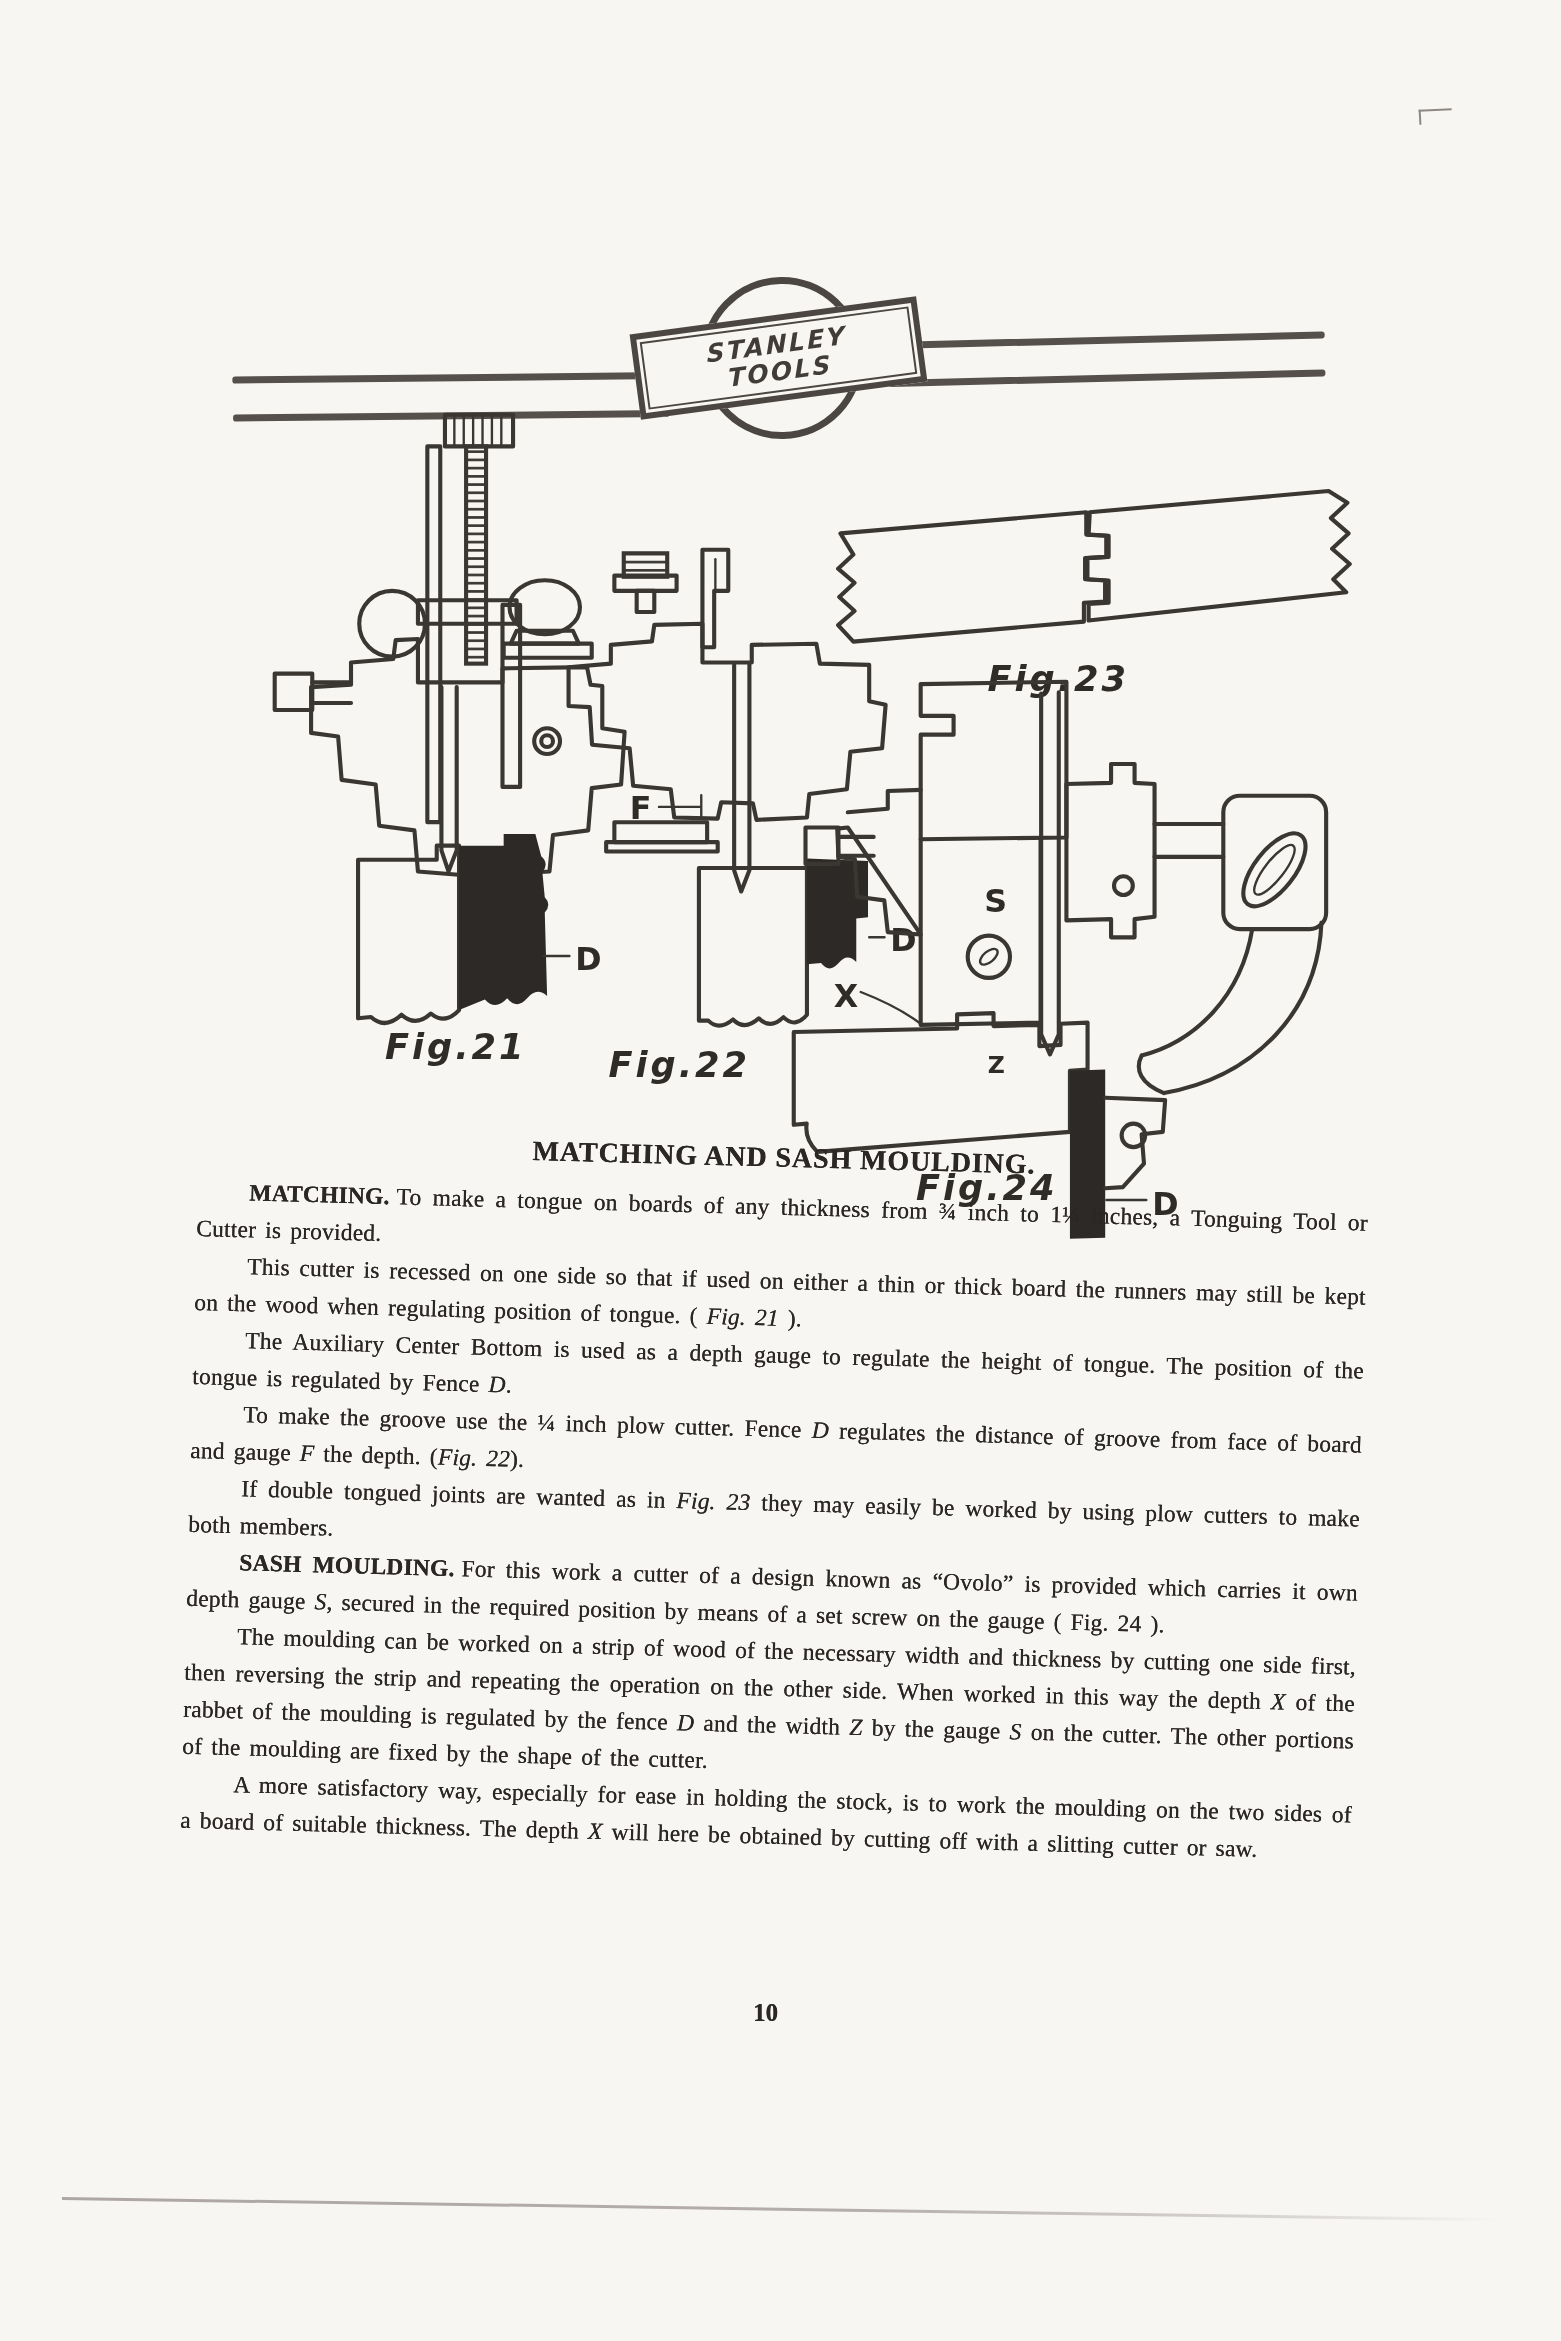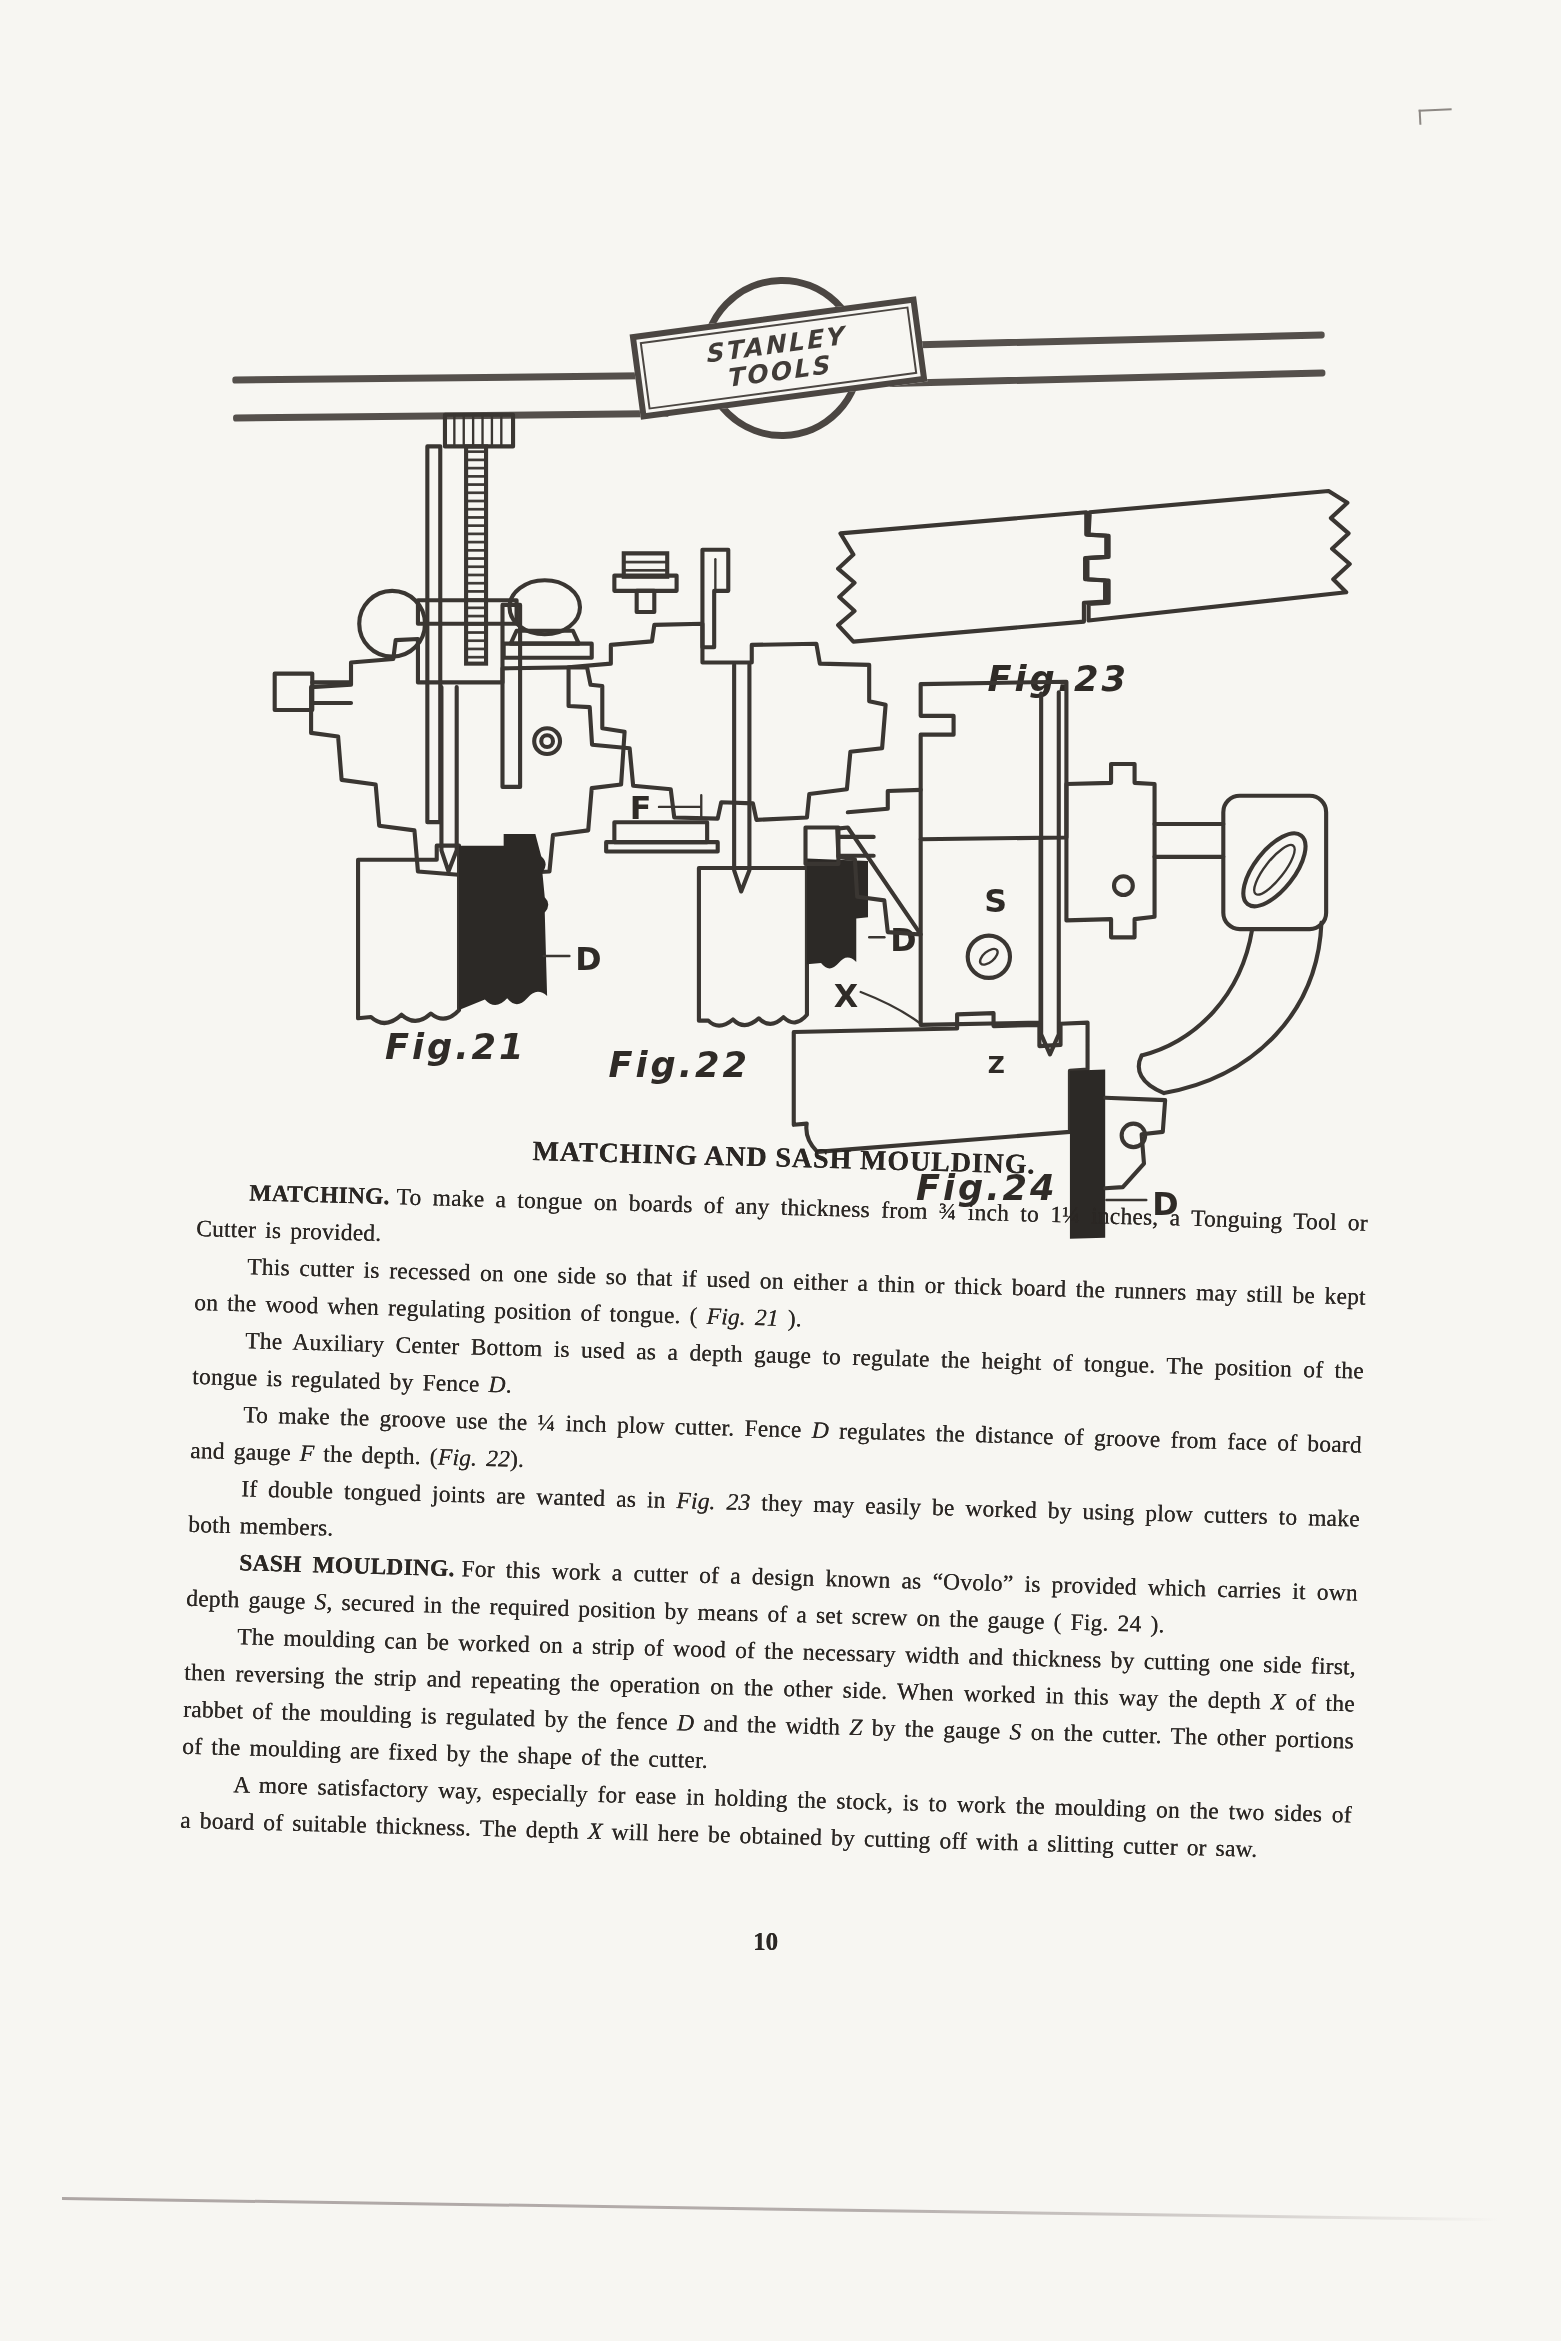--- a/index.html
+++ b/index.html
@@ -49,7 +49,7 @@
     text-align:justify; word-spacing:2.9px; letter-spacing:0.2px; text-shadow:0.2px 0 0 #2b2724;}
   .textblock .b{font-weight:bold; margin-right:7px;}
   .textblock .i{font-style:italic;}
-  .page-number{position:absolute; left:736px; top:1928px; width:59px; text-align:center;
+  .page-number{position:absolute; left:736px; top:1999px; width:59px; text-align:center;
     font-weight:bold; font-size:25px; text-shadow:0.2px 0 0 #2b2724;}
   
   .bottom-rule{position:absolute; left:62px; top:2197px; width:1437px; height:2.9px;

